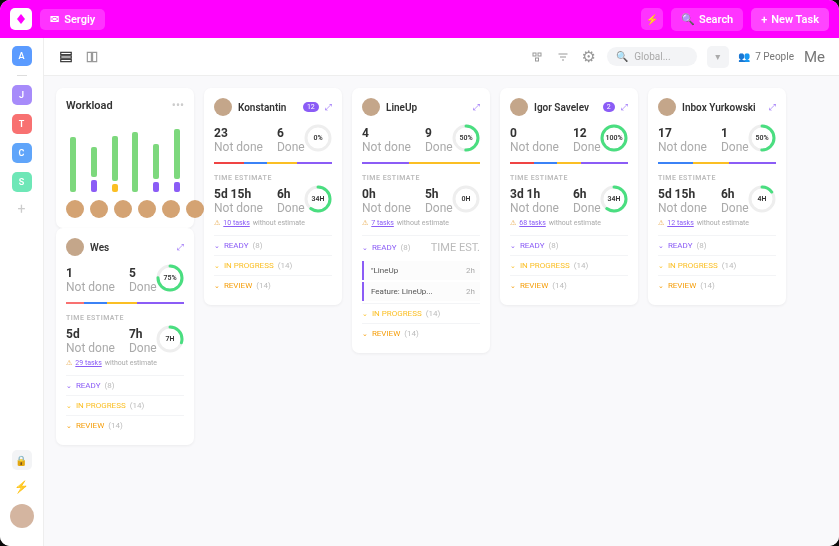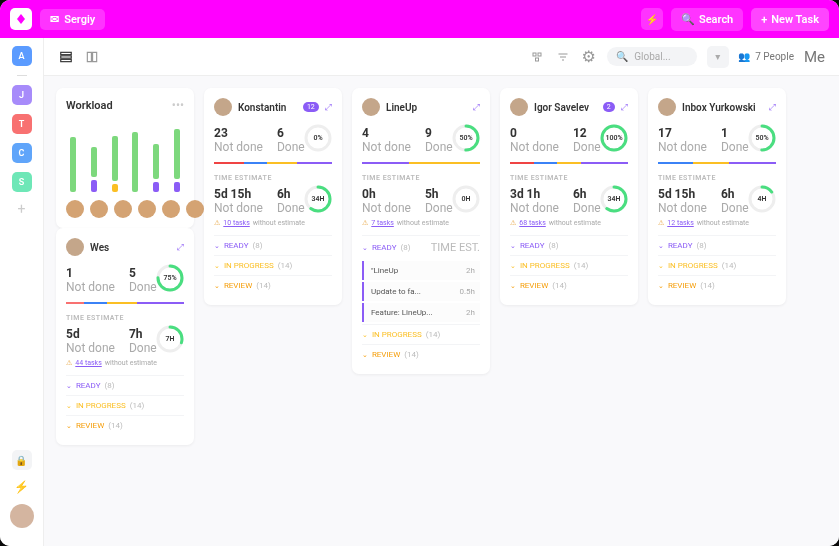--- a/index.html
+++ b/index.html
@@ -351,10 +351,6 @@
                 <span class="te">2h</span>
               </div>
               <div class="task-item">
-                <span>Update to fa...</span>
-                <span class="te">0.5h</span>
-              </div>
-              <div class="task-item">
                 <span>Feature: LineUp...</span>
                 <span class="te">2h</span>
               </div>

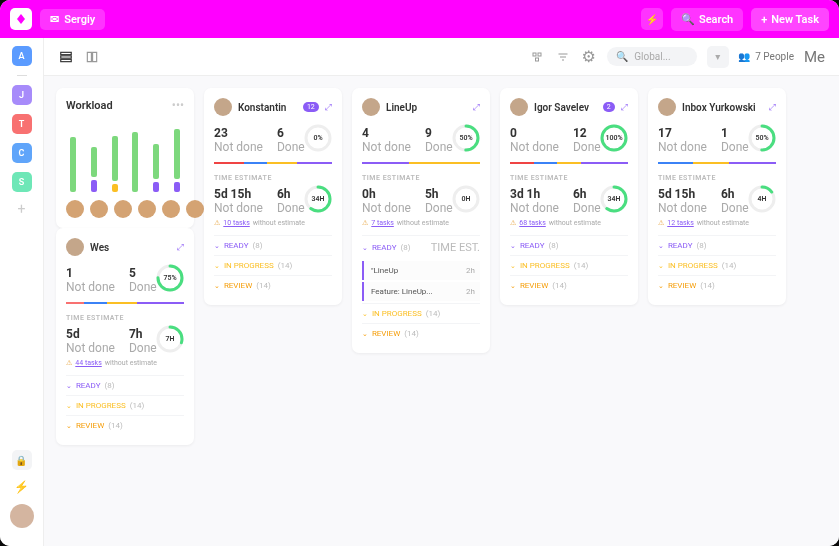--- a/index.html
+++ b/index.html
@@ -239,7 +239,7 @@
     </div>
     <div class="without">
                 <span class="warn">⚠</span>
-                <span class="link">44 tasks</span>
+                <span class="link">29 tasks</span>
                 <span> without estimate</span>
               </div>
     <div class="status-row ready"><span class="chev">⌄</span> READY <span class="count">(8)</span></div>

